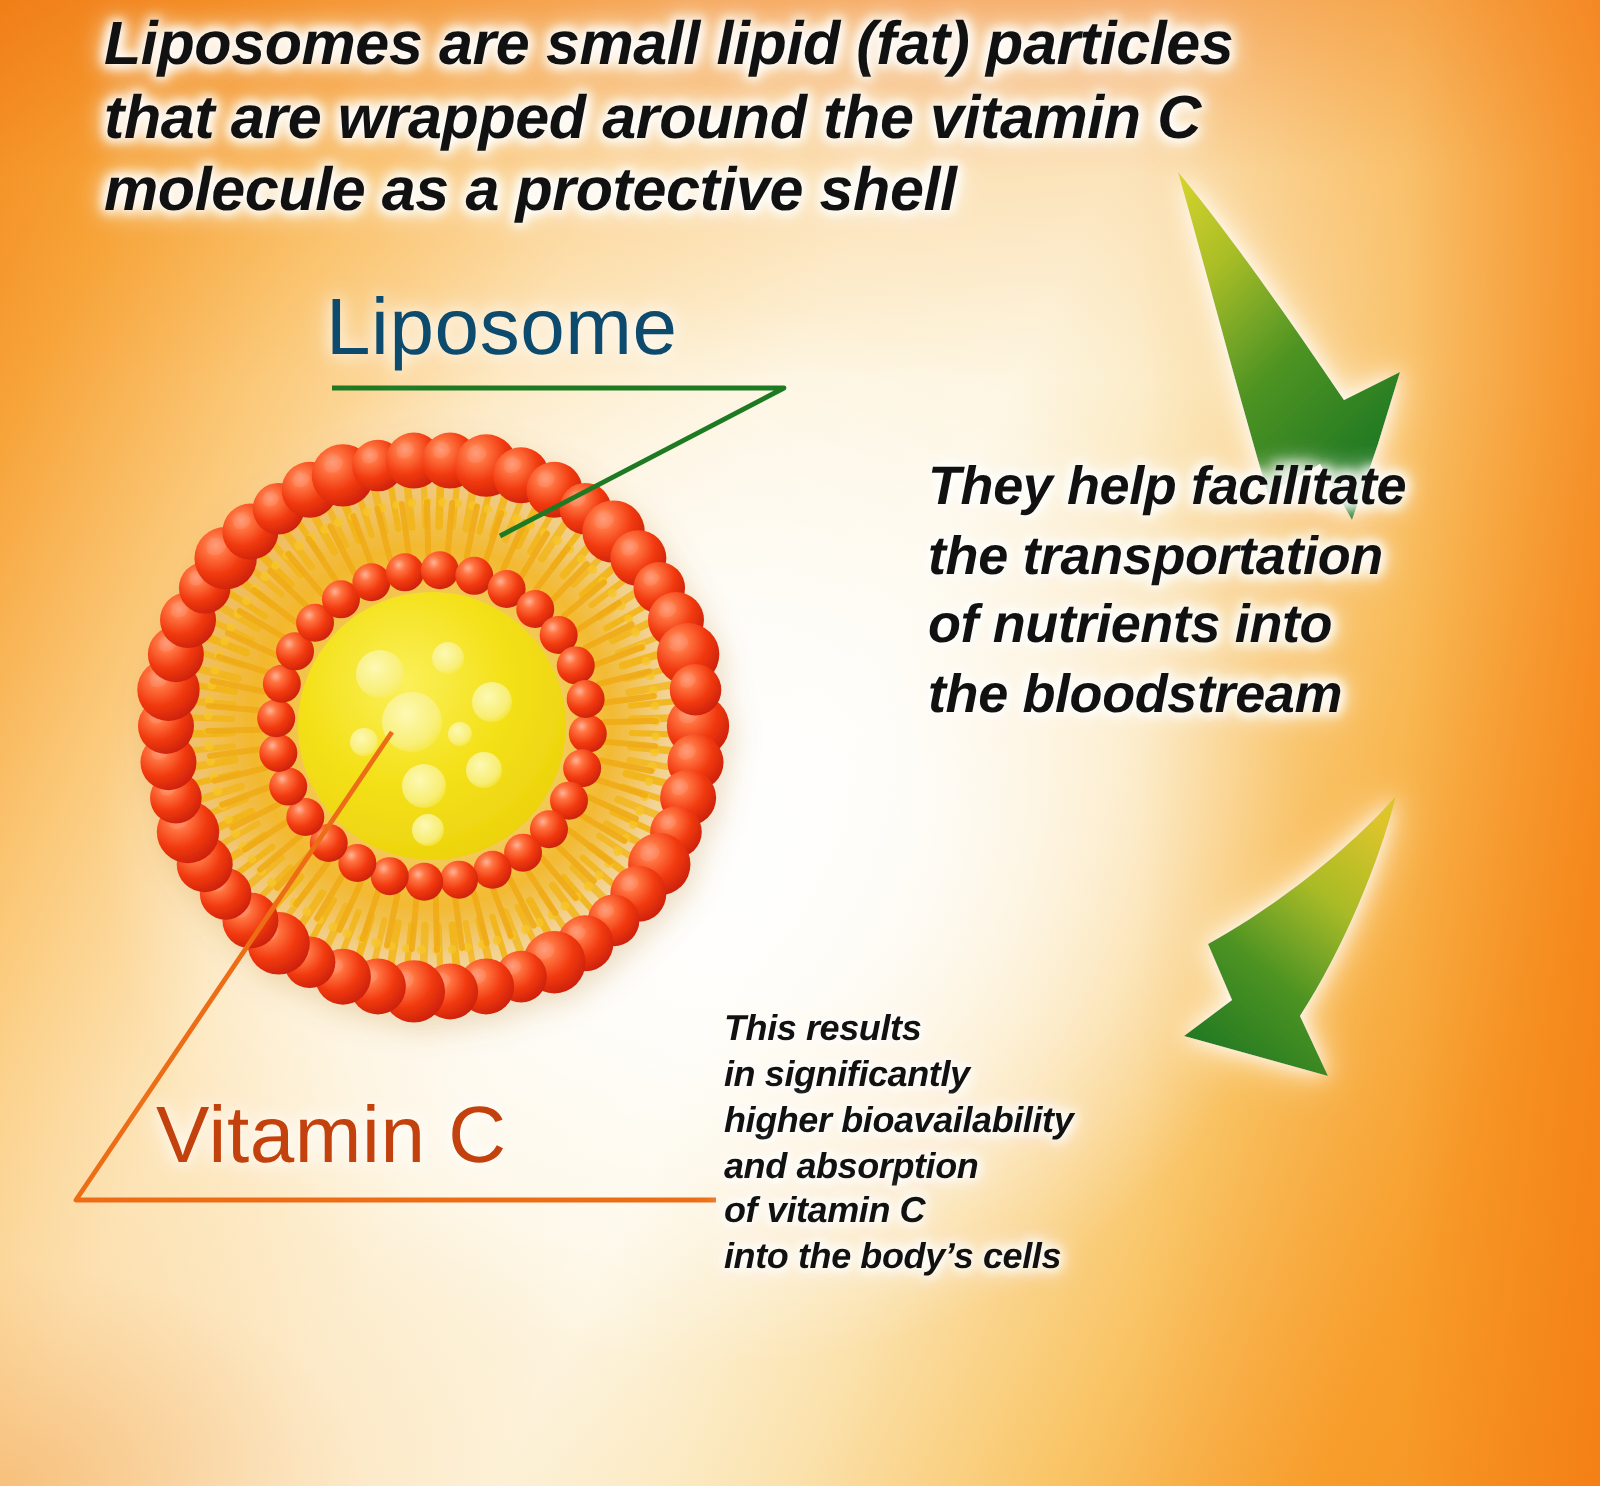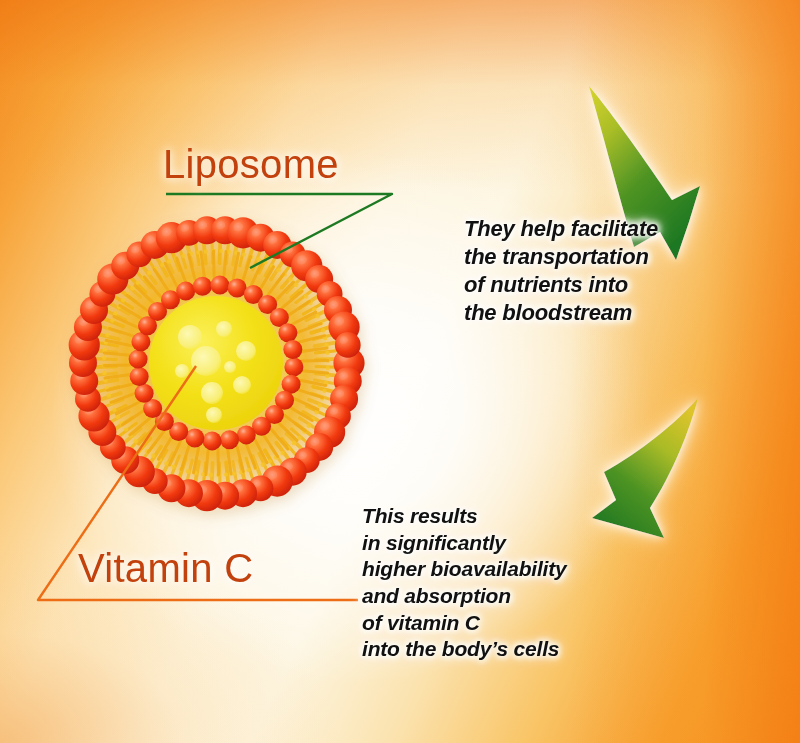--- a/index.html
+++ b/index.html
@@ -766,6 +766,9 @@
     </g>
   </svg>
 
+  <div class="blurb" id="header-text">Liposomes are small lipid (fat) particles
+that are wrapped around the vitamin C
+molecule as a protective shell</div>
 
   <div class="callout-label" id="liposome-label">Liposome</div>
 

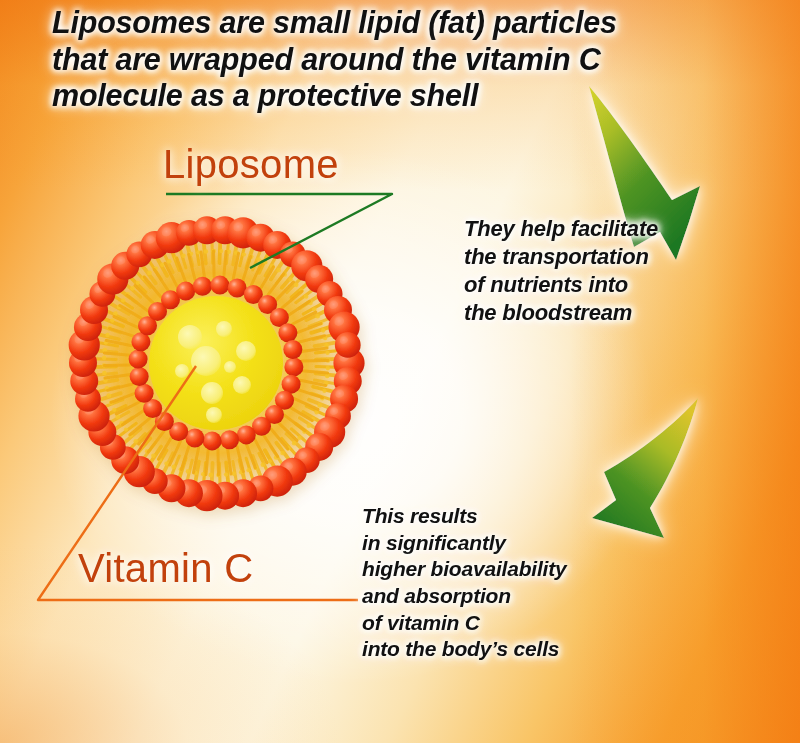--- a/index.html
+++ b/index.html
@@ -113,7 +113,7 @@
     left: 163px;
     top: 142px;
     font-size: 40px;
-    color: #c2410c;
+    color: #0c4a6e;
     letter-spacing: 0.3px;
   }
   #vitaminc-label {

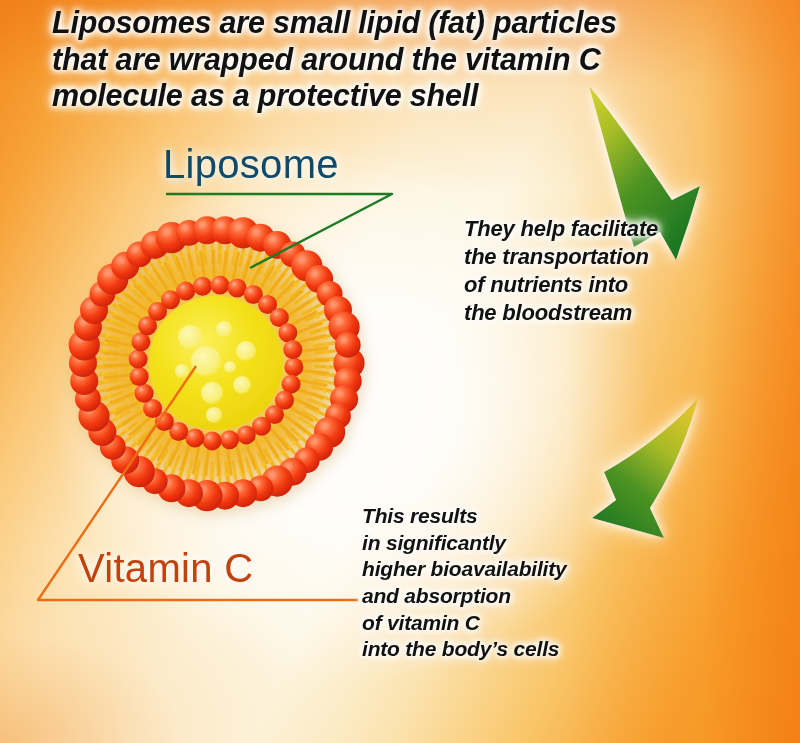--- a/index.html
+++ b/index.html
@@ -88,9 +88,9 @@
   }
   #transport-text {
     left: 464px;
-    top: 215px;
+    top: 226px;
     width: 330px;
-    font-size: 22px;
+    font-size: 27px;
     line-height: 1.28;
   }
   #results-text {

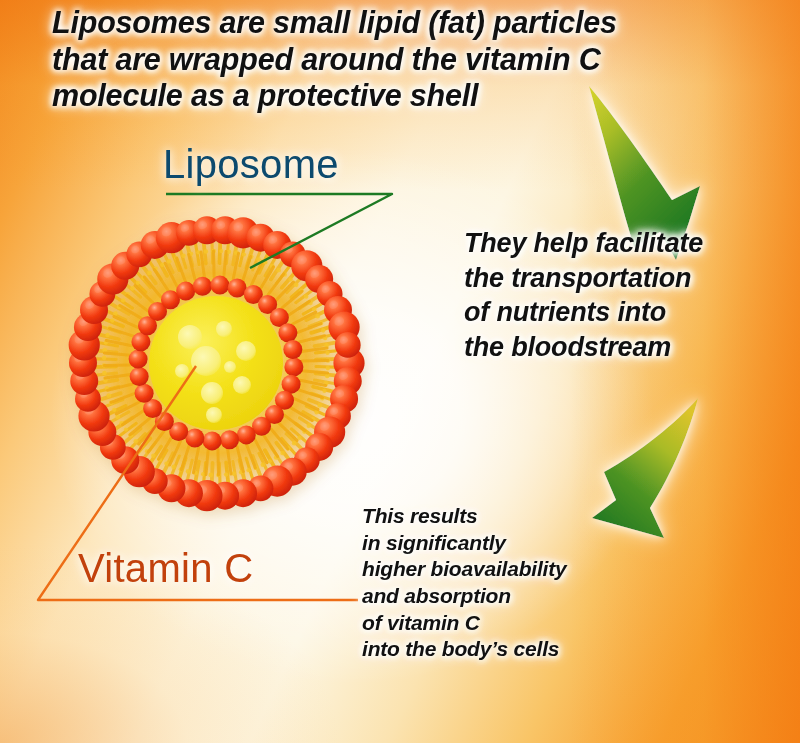--- a/index.html
+++ b/index.html
@@ -97,7 +97,7 @@
     left: 362px;
     top: 503px;
     width: 420px;
-    font-size: 21px;
+    font-size: 18px;
     line-height: 1.27;
   }
 

